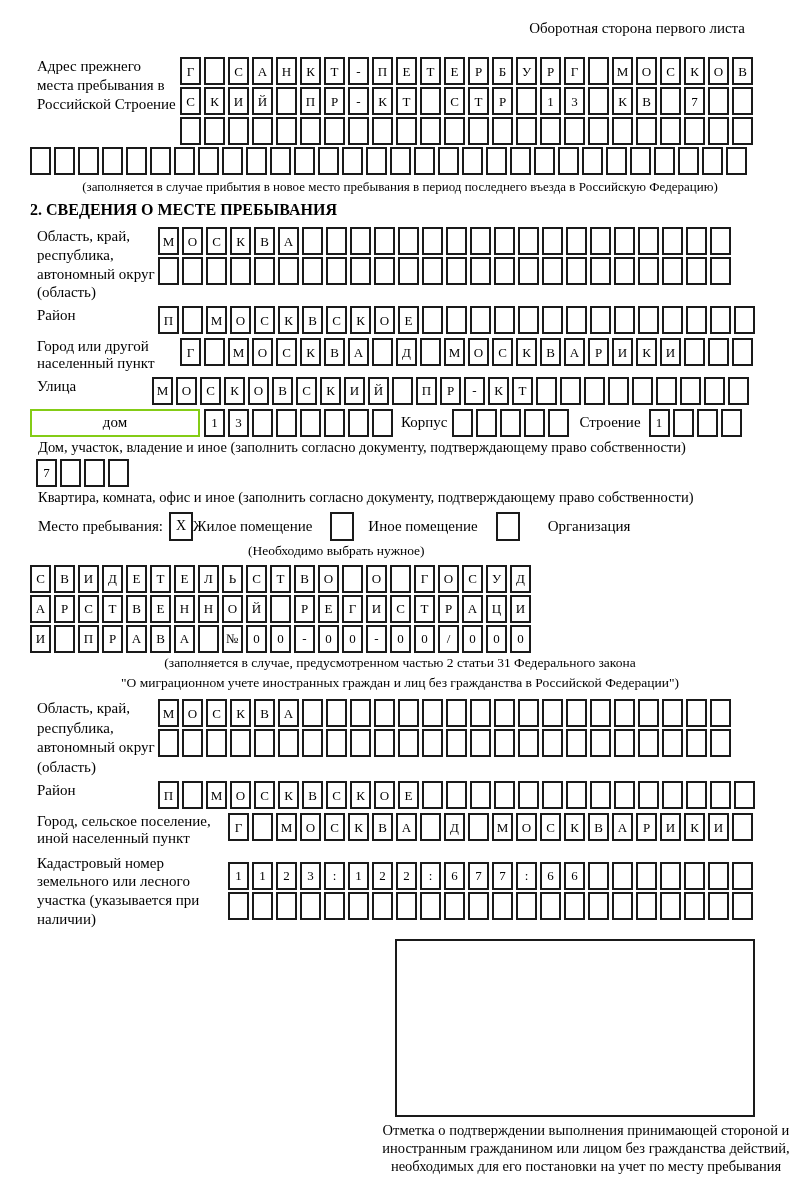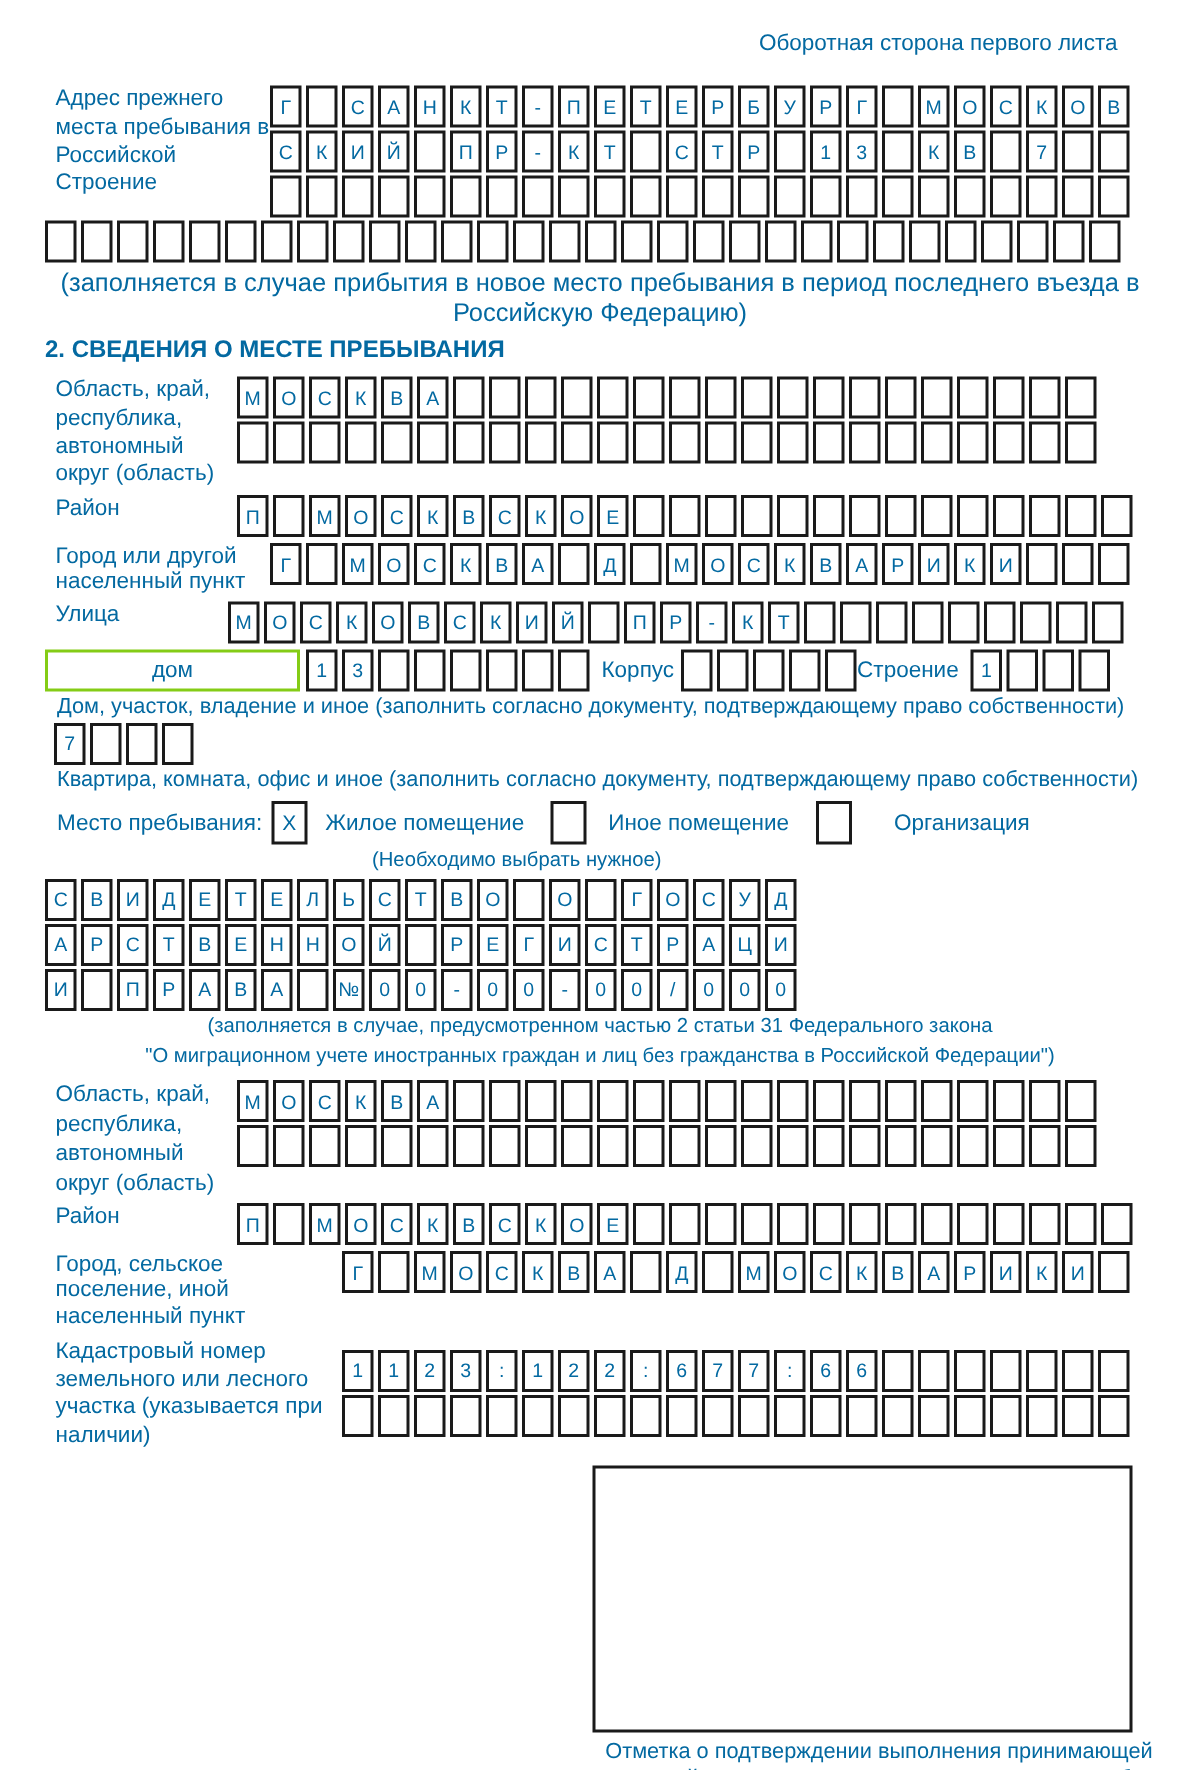--- a/index.html
+++ b/index.html
@@ -6,7 +6,7 @@
   .page{
     position:relative; width:800px; height:1180px; box-sizing:border-box;
     padding:20px 30px 0 30px; background:#fff; overflow:hidden;
-    font-family:Liberation Sans, sans-serif; color:#0369a1;
+    font-family:Liberation Serif, serif; color:#000000;
   }
   .hdr-note{ text-align:right; padding-right:25px; font-size:15px; margin-bottom:20px;}
   .row{ display:flex; align-items:flex-start; }

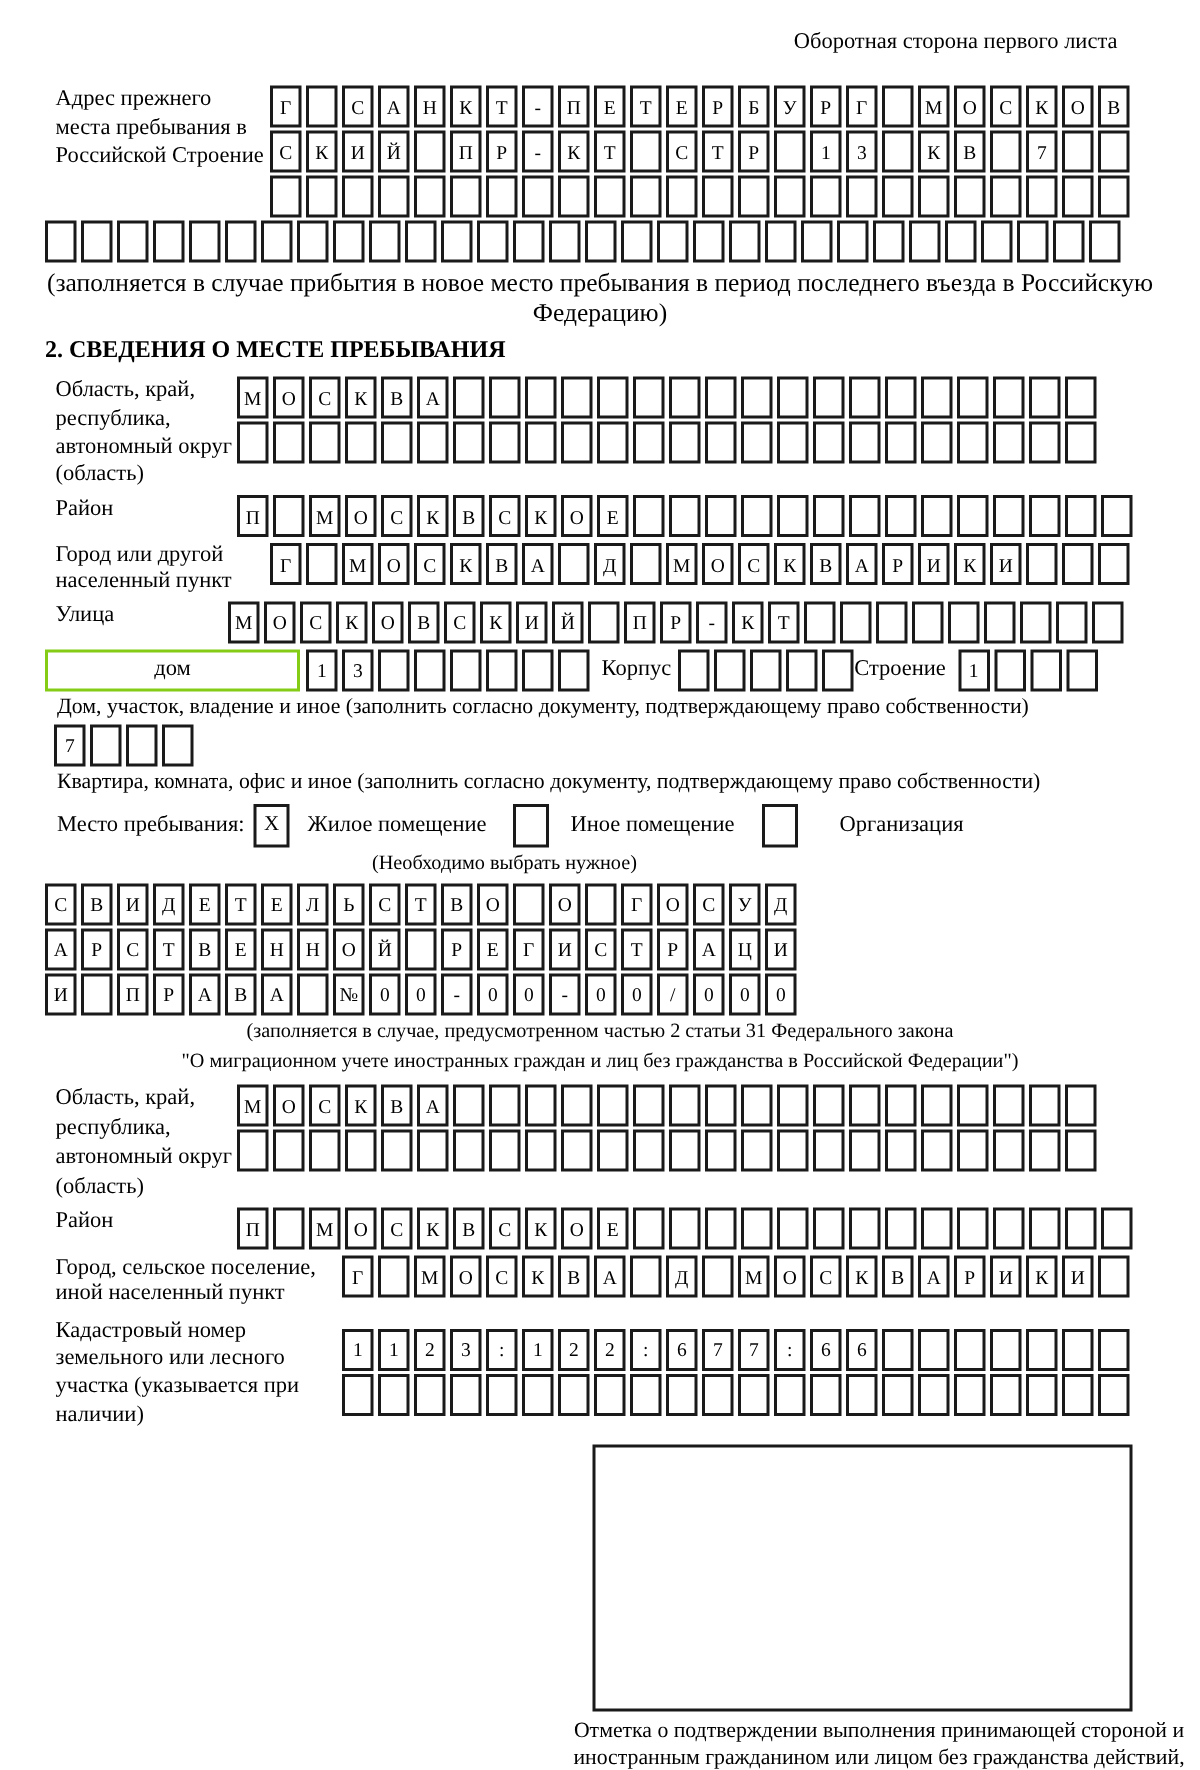--- a/index.html
+++ b/index.html
@@ -22,7 +22,7 @@
   .w-street{width:122px;} .w-doc{width:220px; line-height:1.2; font-size:14.5px;}
   .w-city3{width:198px; line-height:1.15;} .w-cad{width:198px;}
   .fullrow{ margin-top:2px; }
-  .note-center{ text-align:center; font-size:17px; margin-top:4px; }
+  .note-center{ text-align:center; font-size:13px; margin-top:4px; }
   .sec-title{ text-align:left; font-size:16px; font-weight:bold; margin:6px 0 8px 0; }
   .note-left{ font-size:14.5px; margin:2px 0 3px 8px; }
   .mb{ margin-bottom:4px; }

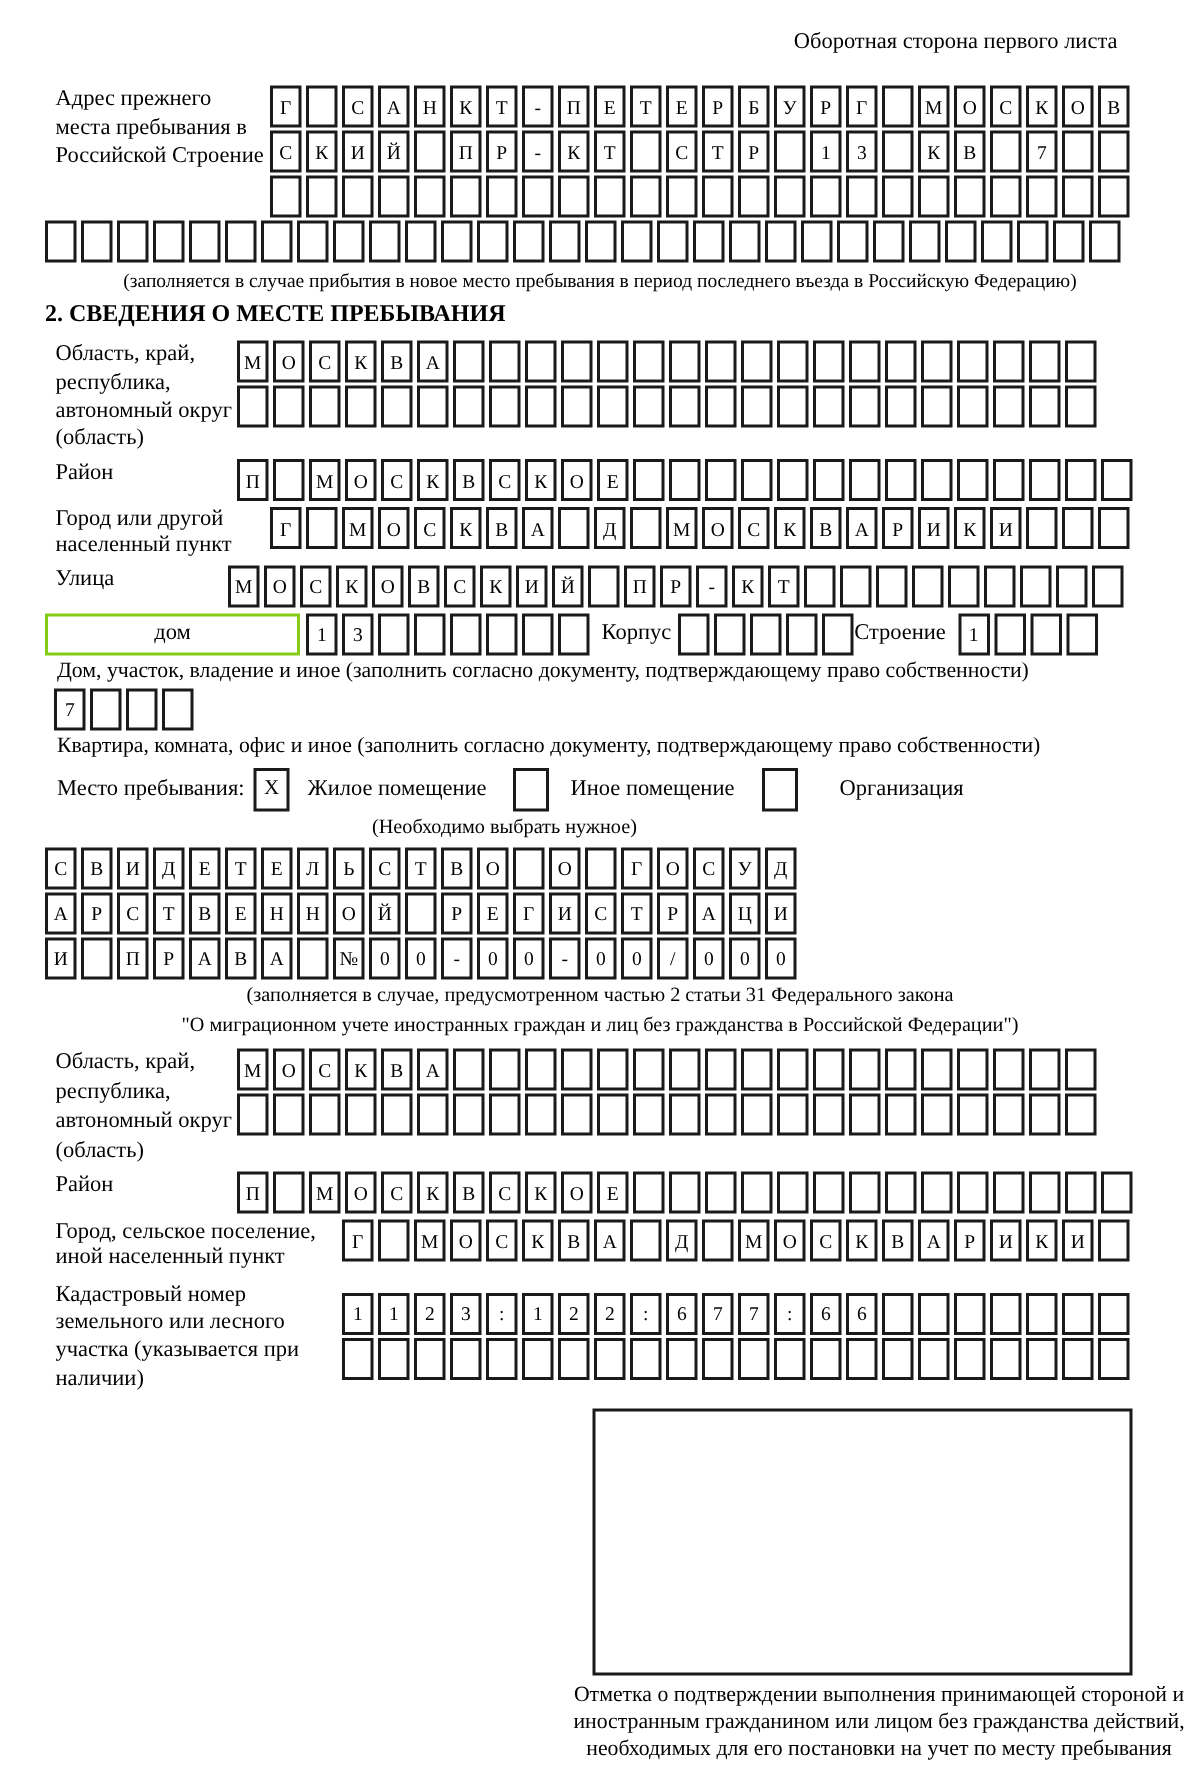--- a/index.html
+++ b/index.html
@@ -338,7 +338,7 @@
         <span class="cell"></span>
         <span class="cell"></span>
       </div>
-    <div class="inline-lbl" style="">Строение</div>
+    <div class="inline-lbl" style="margin-left:10px">Строение</div>
     <div class="cells" style="margin-left:8px">
         <span class="cell">1</span>
         <span class="cell"></span>

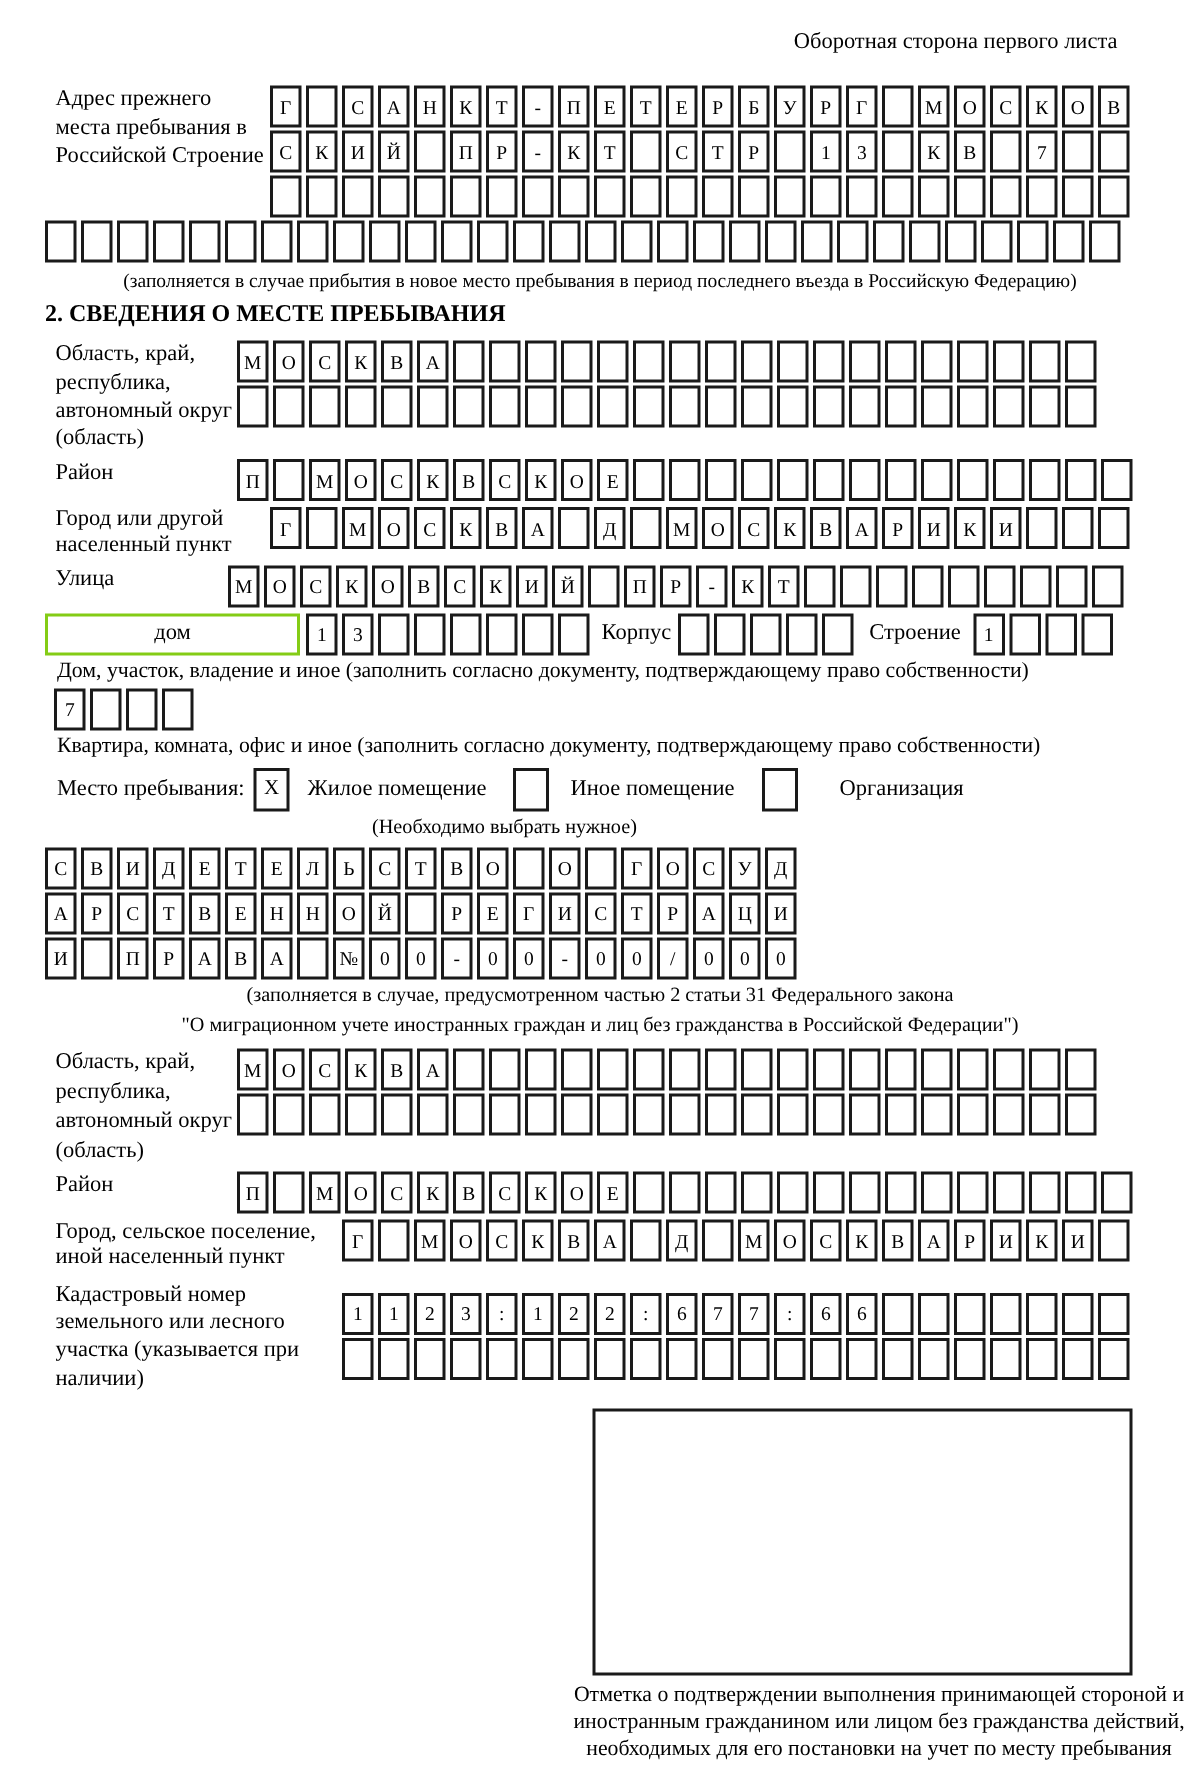--- a/index.html
+++ b/index.html
@@ -361,7 +361,7 @@
   <div class="stay-row">
     <span>Место пребывания:</span>
     <span class="cell checkbox" style="margin-left:6px">X</span>
-    <span style="margin-left:12px">Жилое помещение</span>
+    <span style="">Жилое помещение</span>
     <span class="cell checkbox" style="margin-left:18px"></span>
     <span style="margin-left:14px">Иное помещение</span>
     <span class="cell checkbox" style="margin-left:18px"></span>

